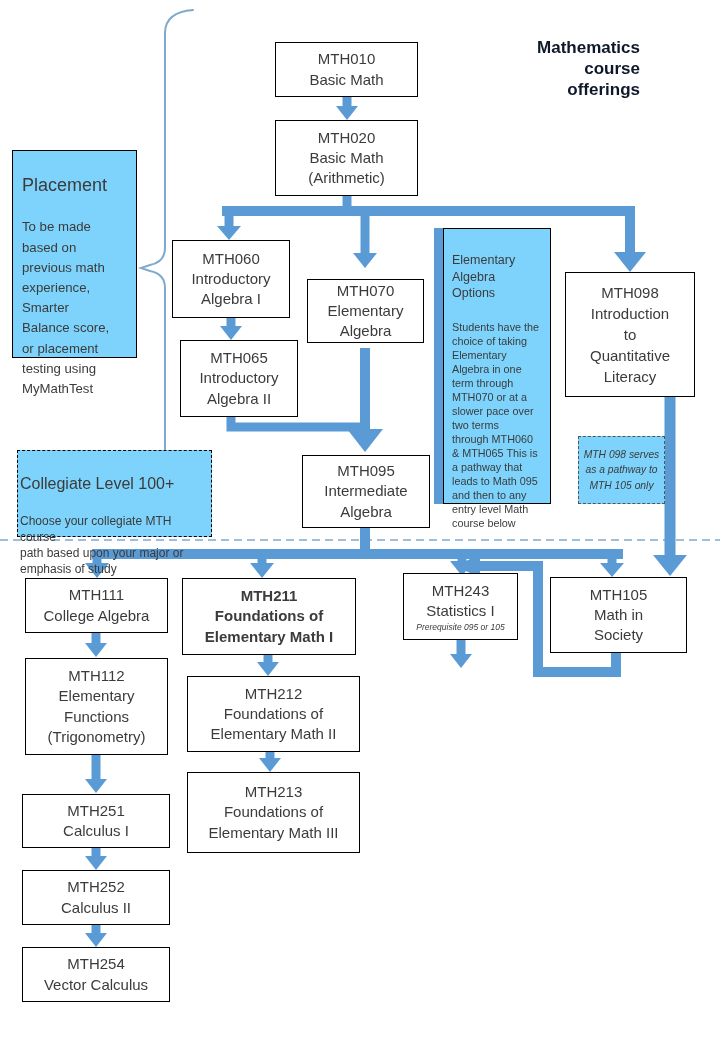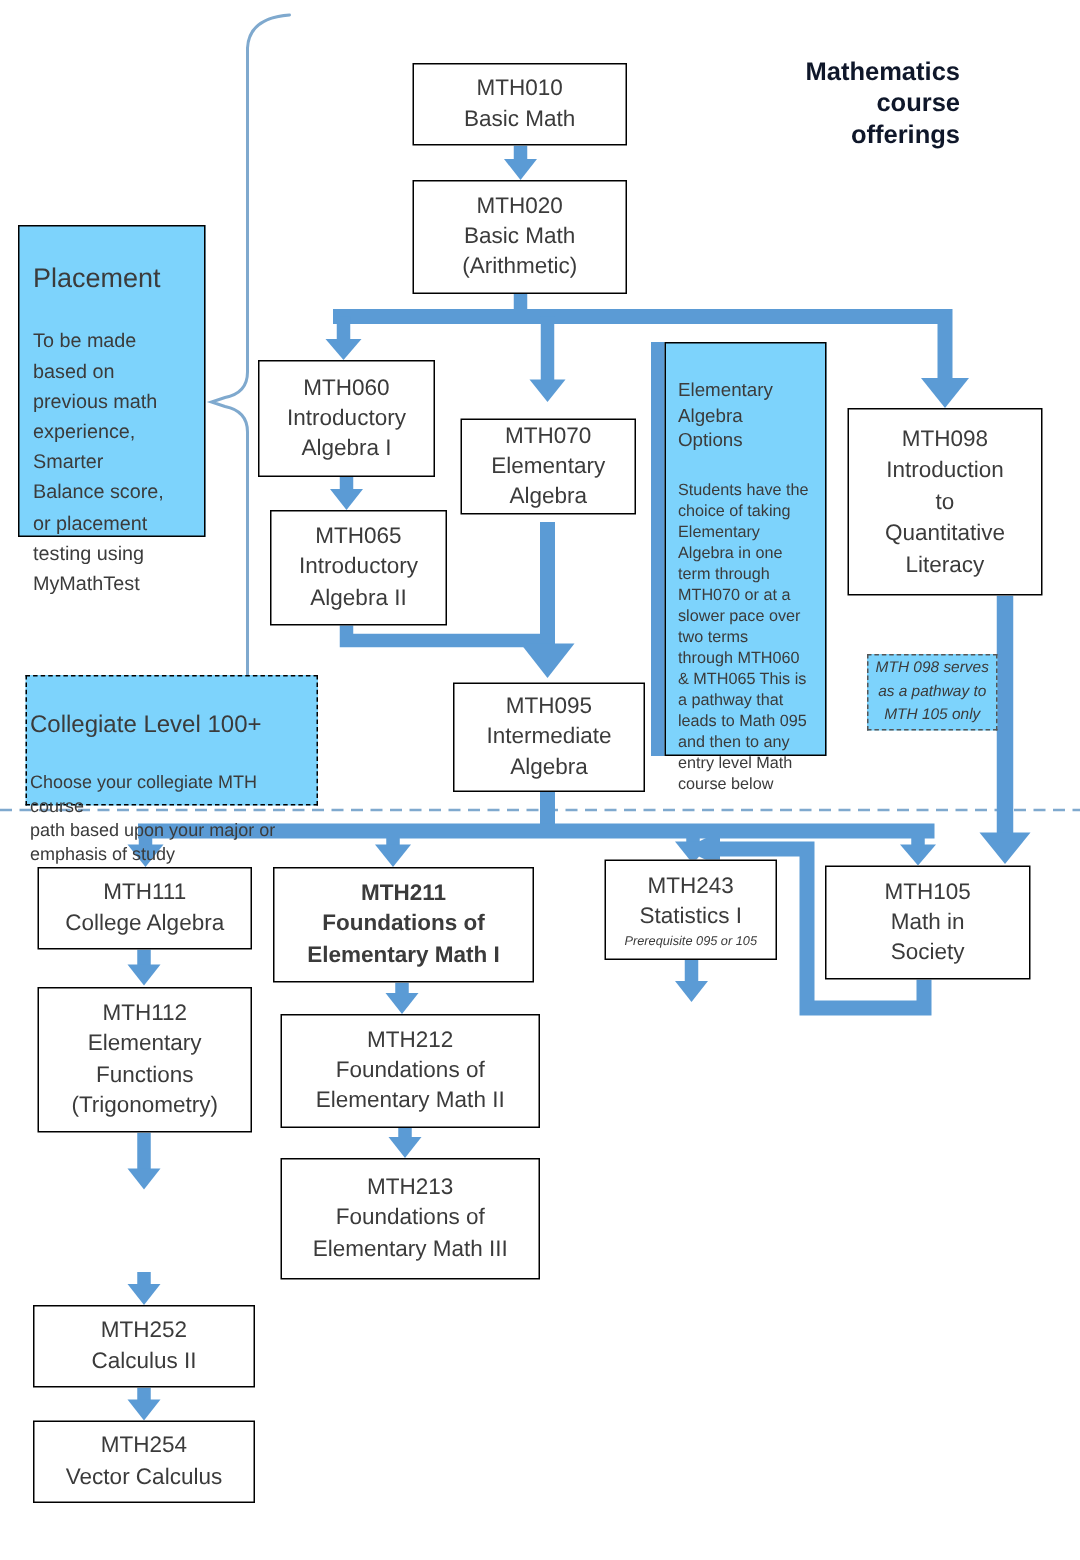--- a/index.html
+++ b/index.html
@@ -31,7 +31,7 @@
   #collegiate-box .panel-title{font-size:16px;line-height:1.35;}
   #collegiate-box .panel-body{font-size:12px;line-height:1.35;}
 
-  #mth098-note-box{left:578px;top:436px;width:87px;height:51px;border:1.3px dashed #555;
+  #mth098-note-box{left:578px;top:436px;width:87px;height:68px;border:1.3px dashed #555;
         font-style:italic;font-size:10.3px;line-height:1.5;text-align:center;
         display:flex;align-items:center;justify-content:center;}
 

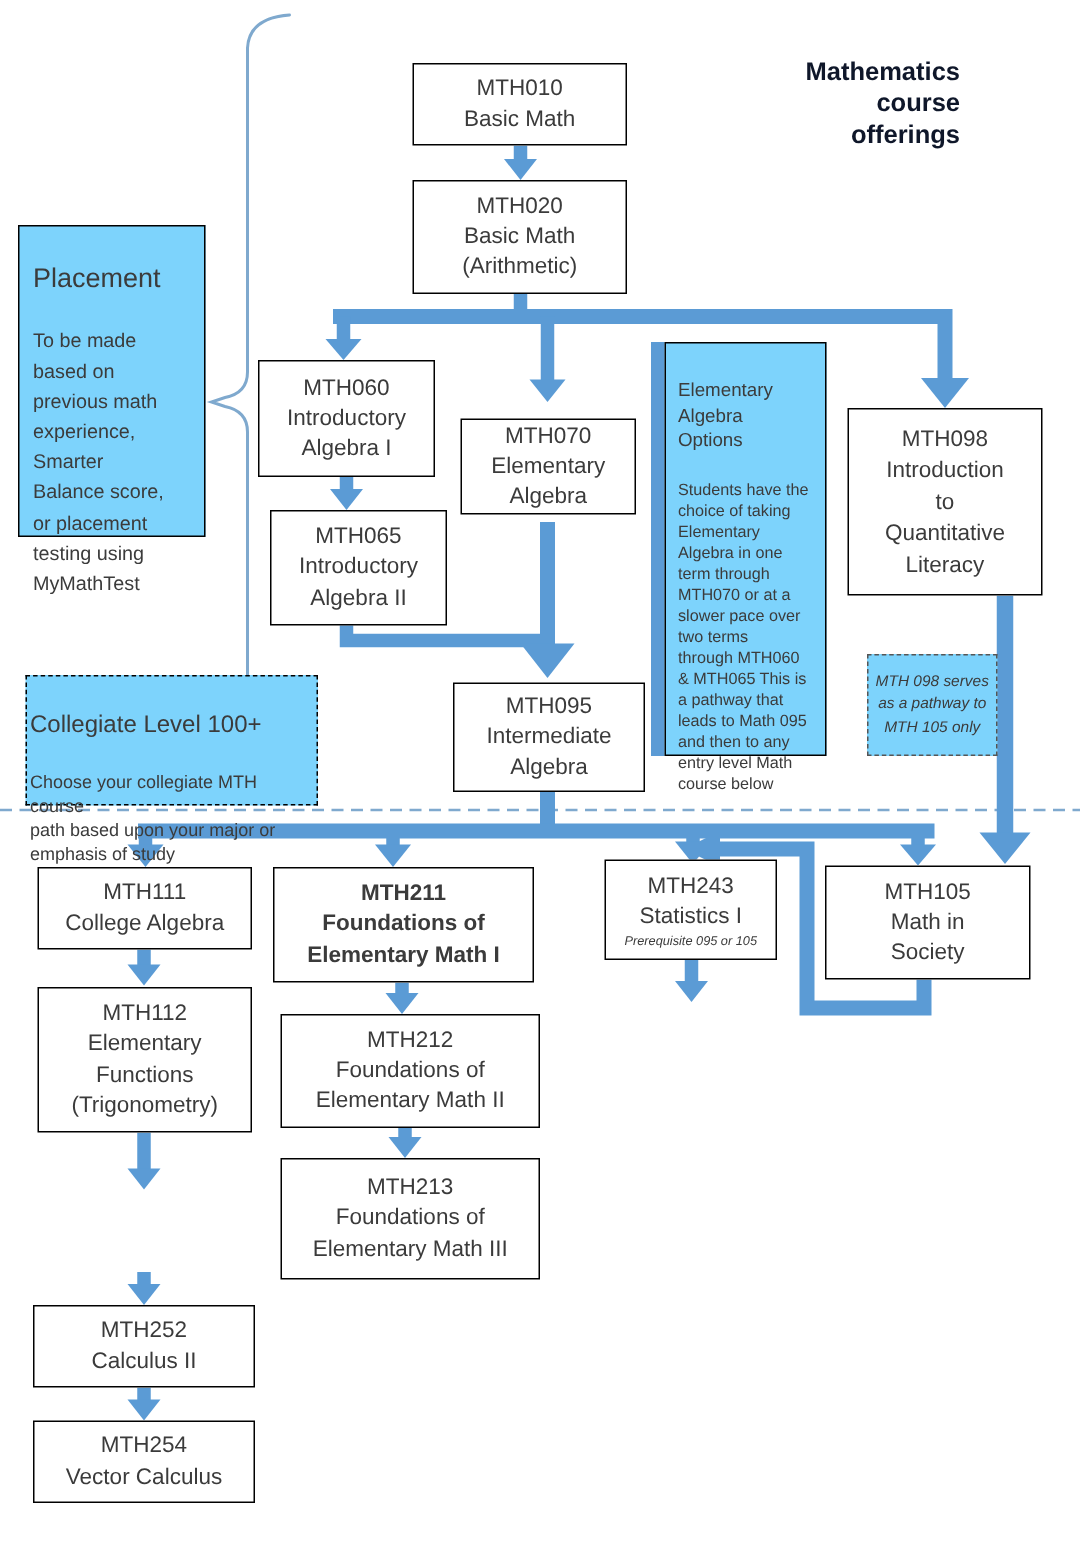--- a/index.html
+++ b/index.html
@@ -180,6 +180,8 @@
 Elementary
 Functions
 (Trigonometry)</div>
+  <div class="course-box" style="left:22px;top:794px;width:148px;height:54px;">MTH251
+Calculus I</div>
   <div class="course-box" style="left:22px;top:870px;width:148px;height:55px;">MTH252
 Calculus II</div>
   <div class="course-box" style="left:22px;top:947px;width:148px;height:55px;">MTH254

